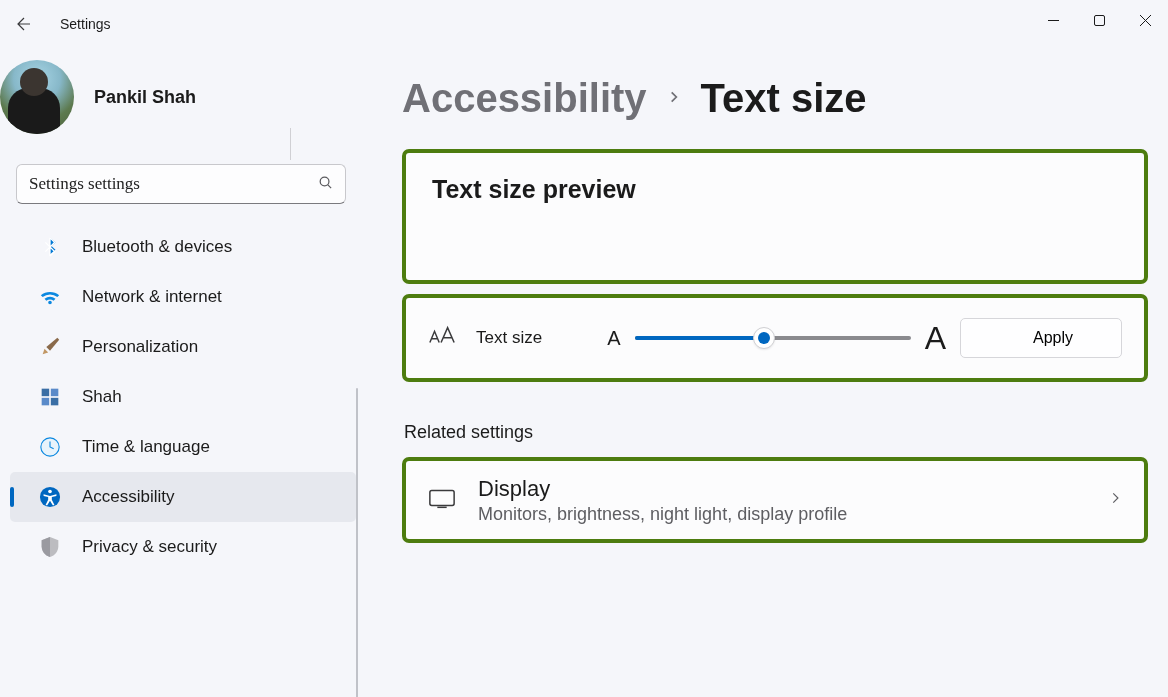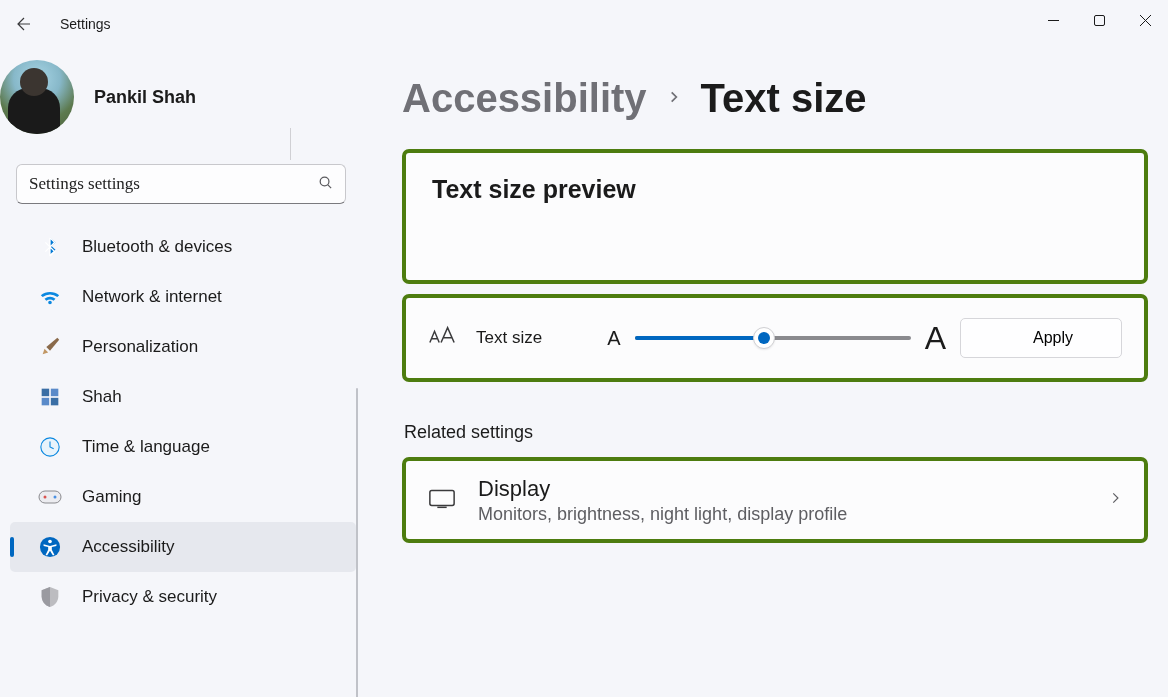--- a/index.html
+++ b/index.html
@@ -435,16 +435,6 @@
         <span>Time &amp; language</span>
       </div>
 
-      <div class="nav-item">
-        <span class="nav-icon">
-          <svg width="24" height="18" viewBox="0 0 24 16">
-              <rect x="1" y="2" width="22" height="12" rx="6" fill="#ececf0" stroke="#8a8a8e" stroke-width="1"></rect>
-              <circle cx="7" cy="8" r="1.5" fill="#d9534f"></circle>
-              <circle cx="17" cy="8" r="1.5" fill="#4a90e2"></circle>
-            </svg>
-        </span>
-        <span>Gaming</span>
-      </div>
 
       <div class="nav-item active">
         <span class="nav-icon">

